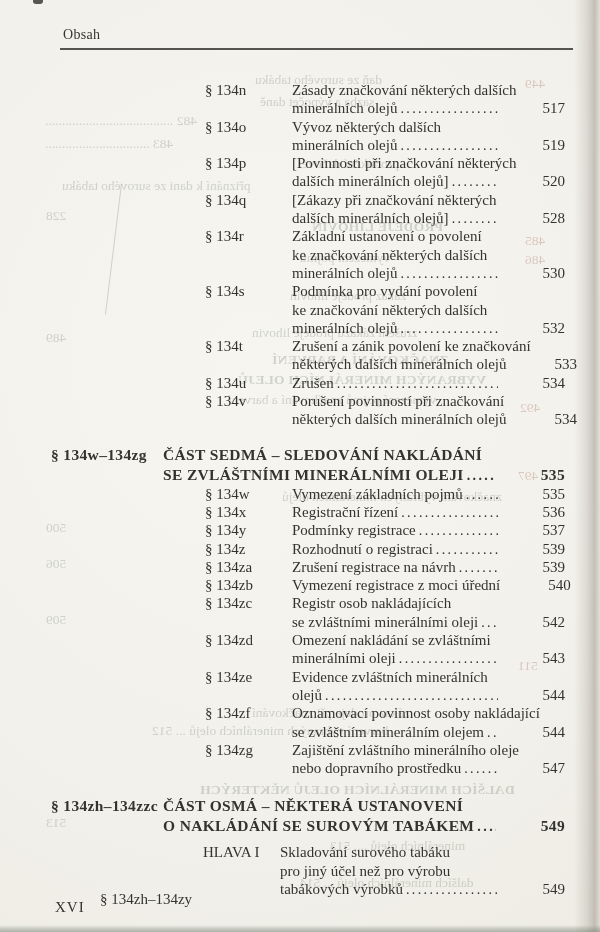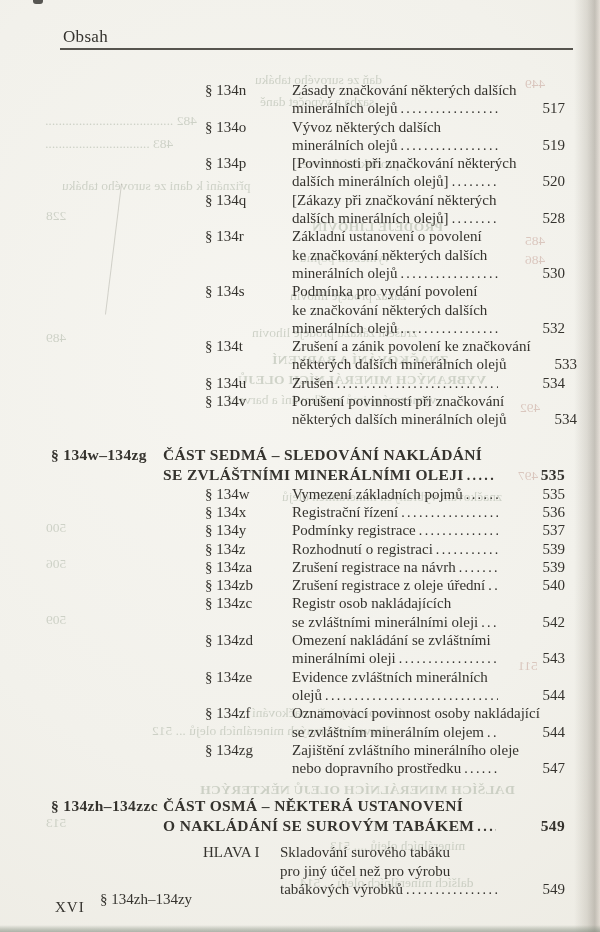--- a/index.html
+++ b/index.html
@@ -12,7 +12,7 @@
     background:radial-gradient(ellipse 130% 95% at 42% 38%, #f6f5f0 0%, #f2f1eb 48%, #edebe3 85%, #e8e6dd 100%);
   }
   
-  .header-title{position:absolute;left:63px;top:27px;font-size:17px;letter-spacing:.3px;}
+  .header-title{position:absolute;left:63px;top:27px;font-size:14px;letter-spacing:.3px;}
   .header-rule{position:absolute;left:60px;top:48px;width:513px;height:2px;background:#56544e;}
   
   .toc{position:absolute;left:0;top:81px;right:0;font-size:15px;}

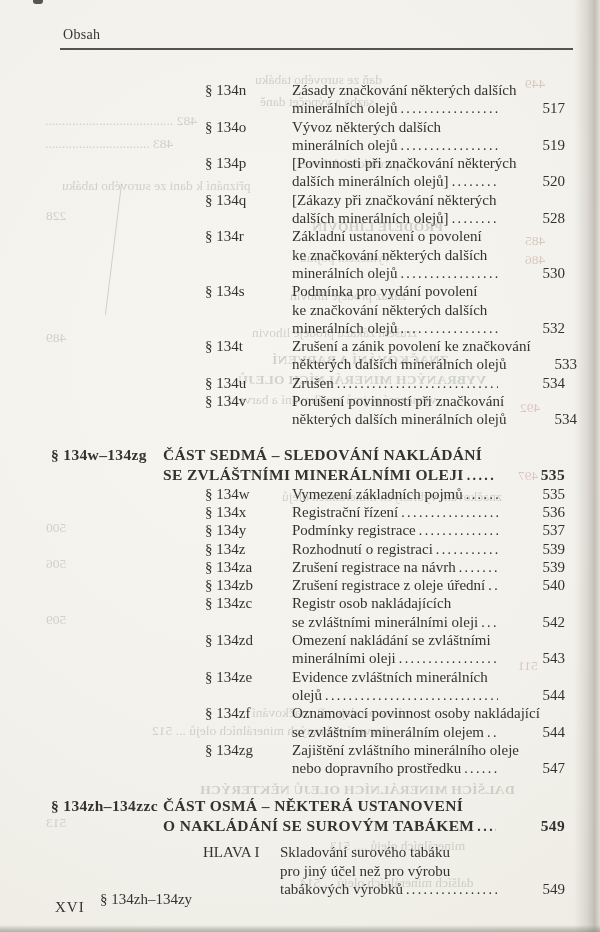--- a/index.html
+++ b/index.html
@@ -305,7 +305,7 @@
     <span class="lbl">§ 134zb</span>
 
     <div class="fill">
-      <span class="txt">Zrušení registrace z oleje úřední</span>
+      <span class="txt">Vymezení registrace z moci úřední</span>
       <span class="leader"></span>
       <span class="pg">540</span>
     </div>

